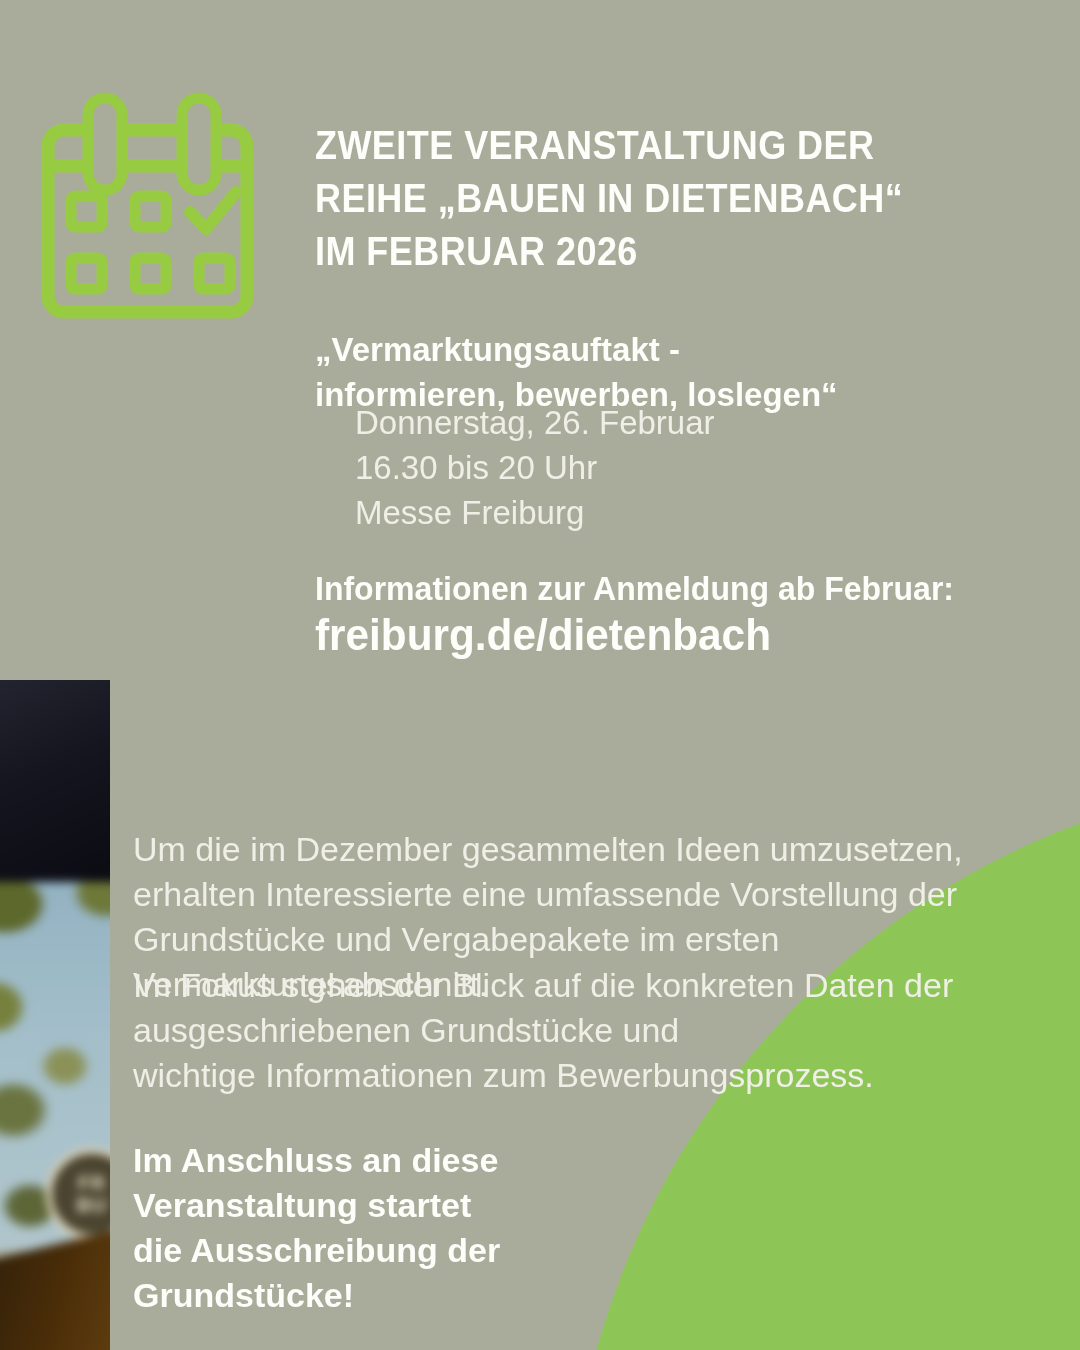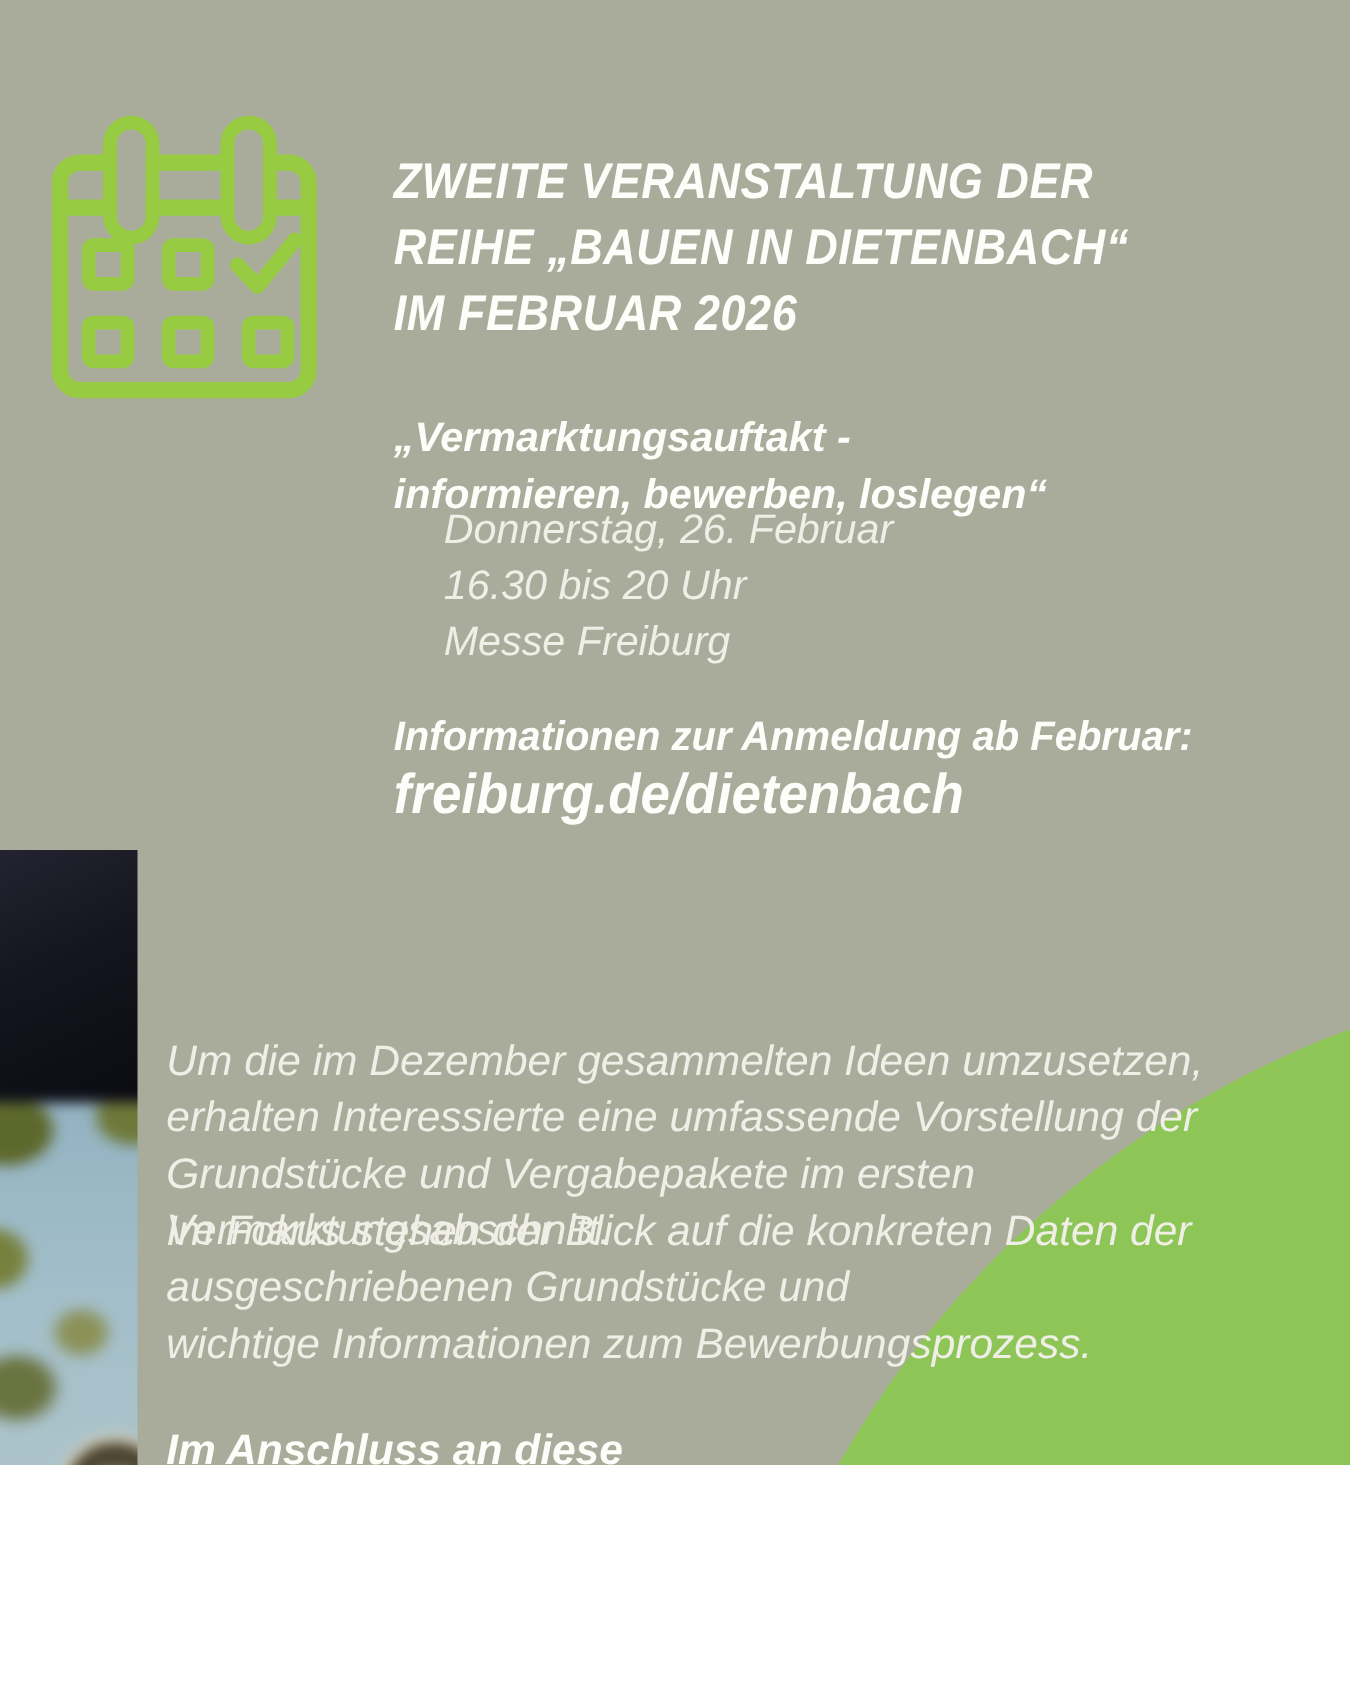--- a/index.html
+++ b/index.html
@@ -13,8 +13,8 @@
   html,body{width:1080px;height:1350px;}
   body{font-family:"Liberation Sans", sans-serif;}
   .stage{
-    position:relative;width:1080px;height:1172px;
-    background:var(--bg);overflow:hidden;font-style:italic;
+    position:relative;width:1080px;height:1350px;
+    background:var(--bg);overflow:hidden;
   }
   
   .green-circle{

